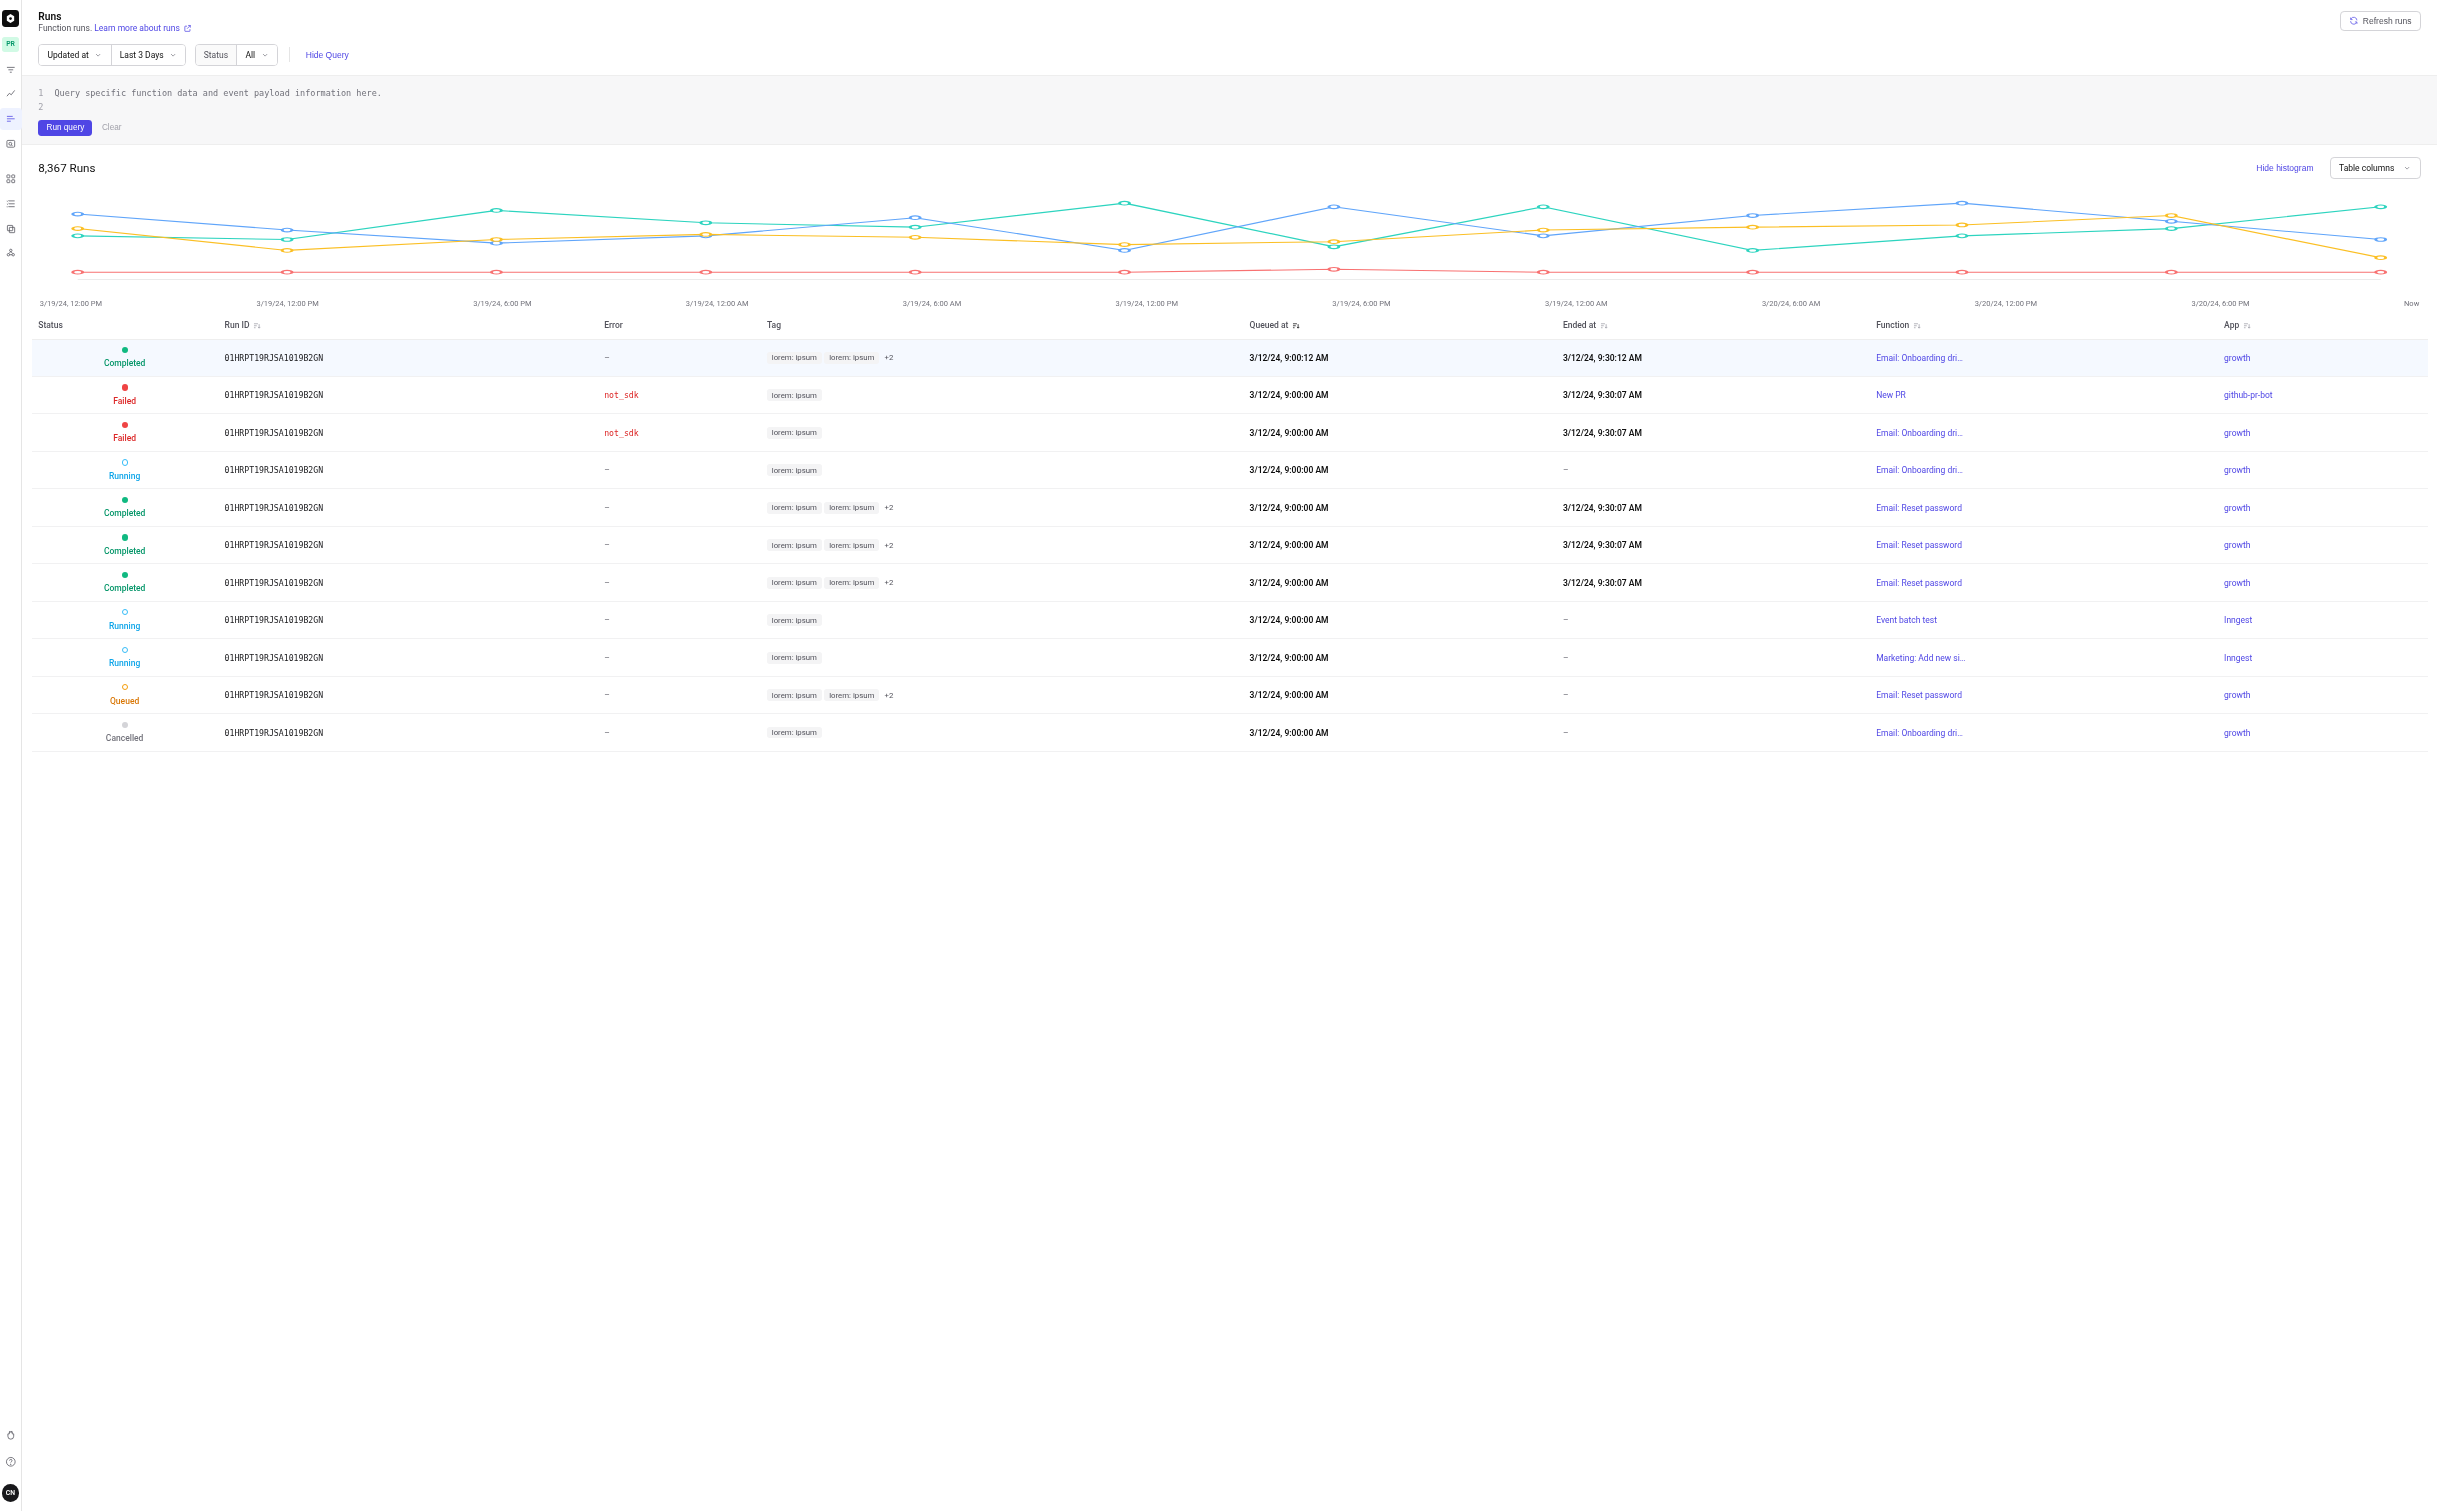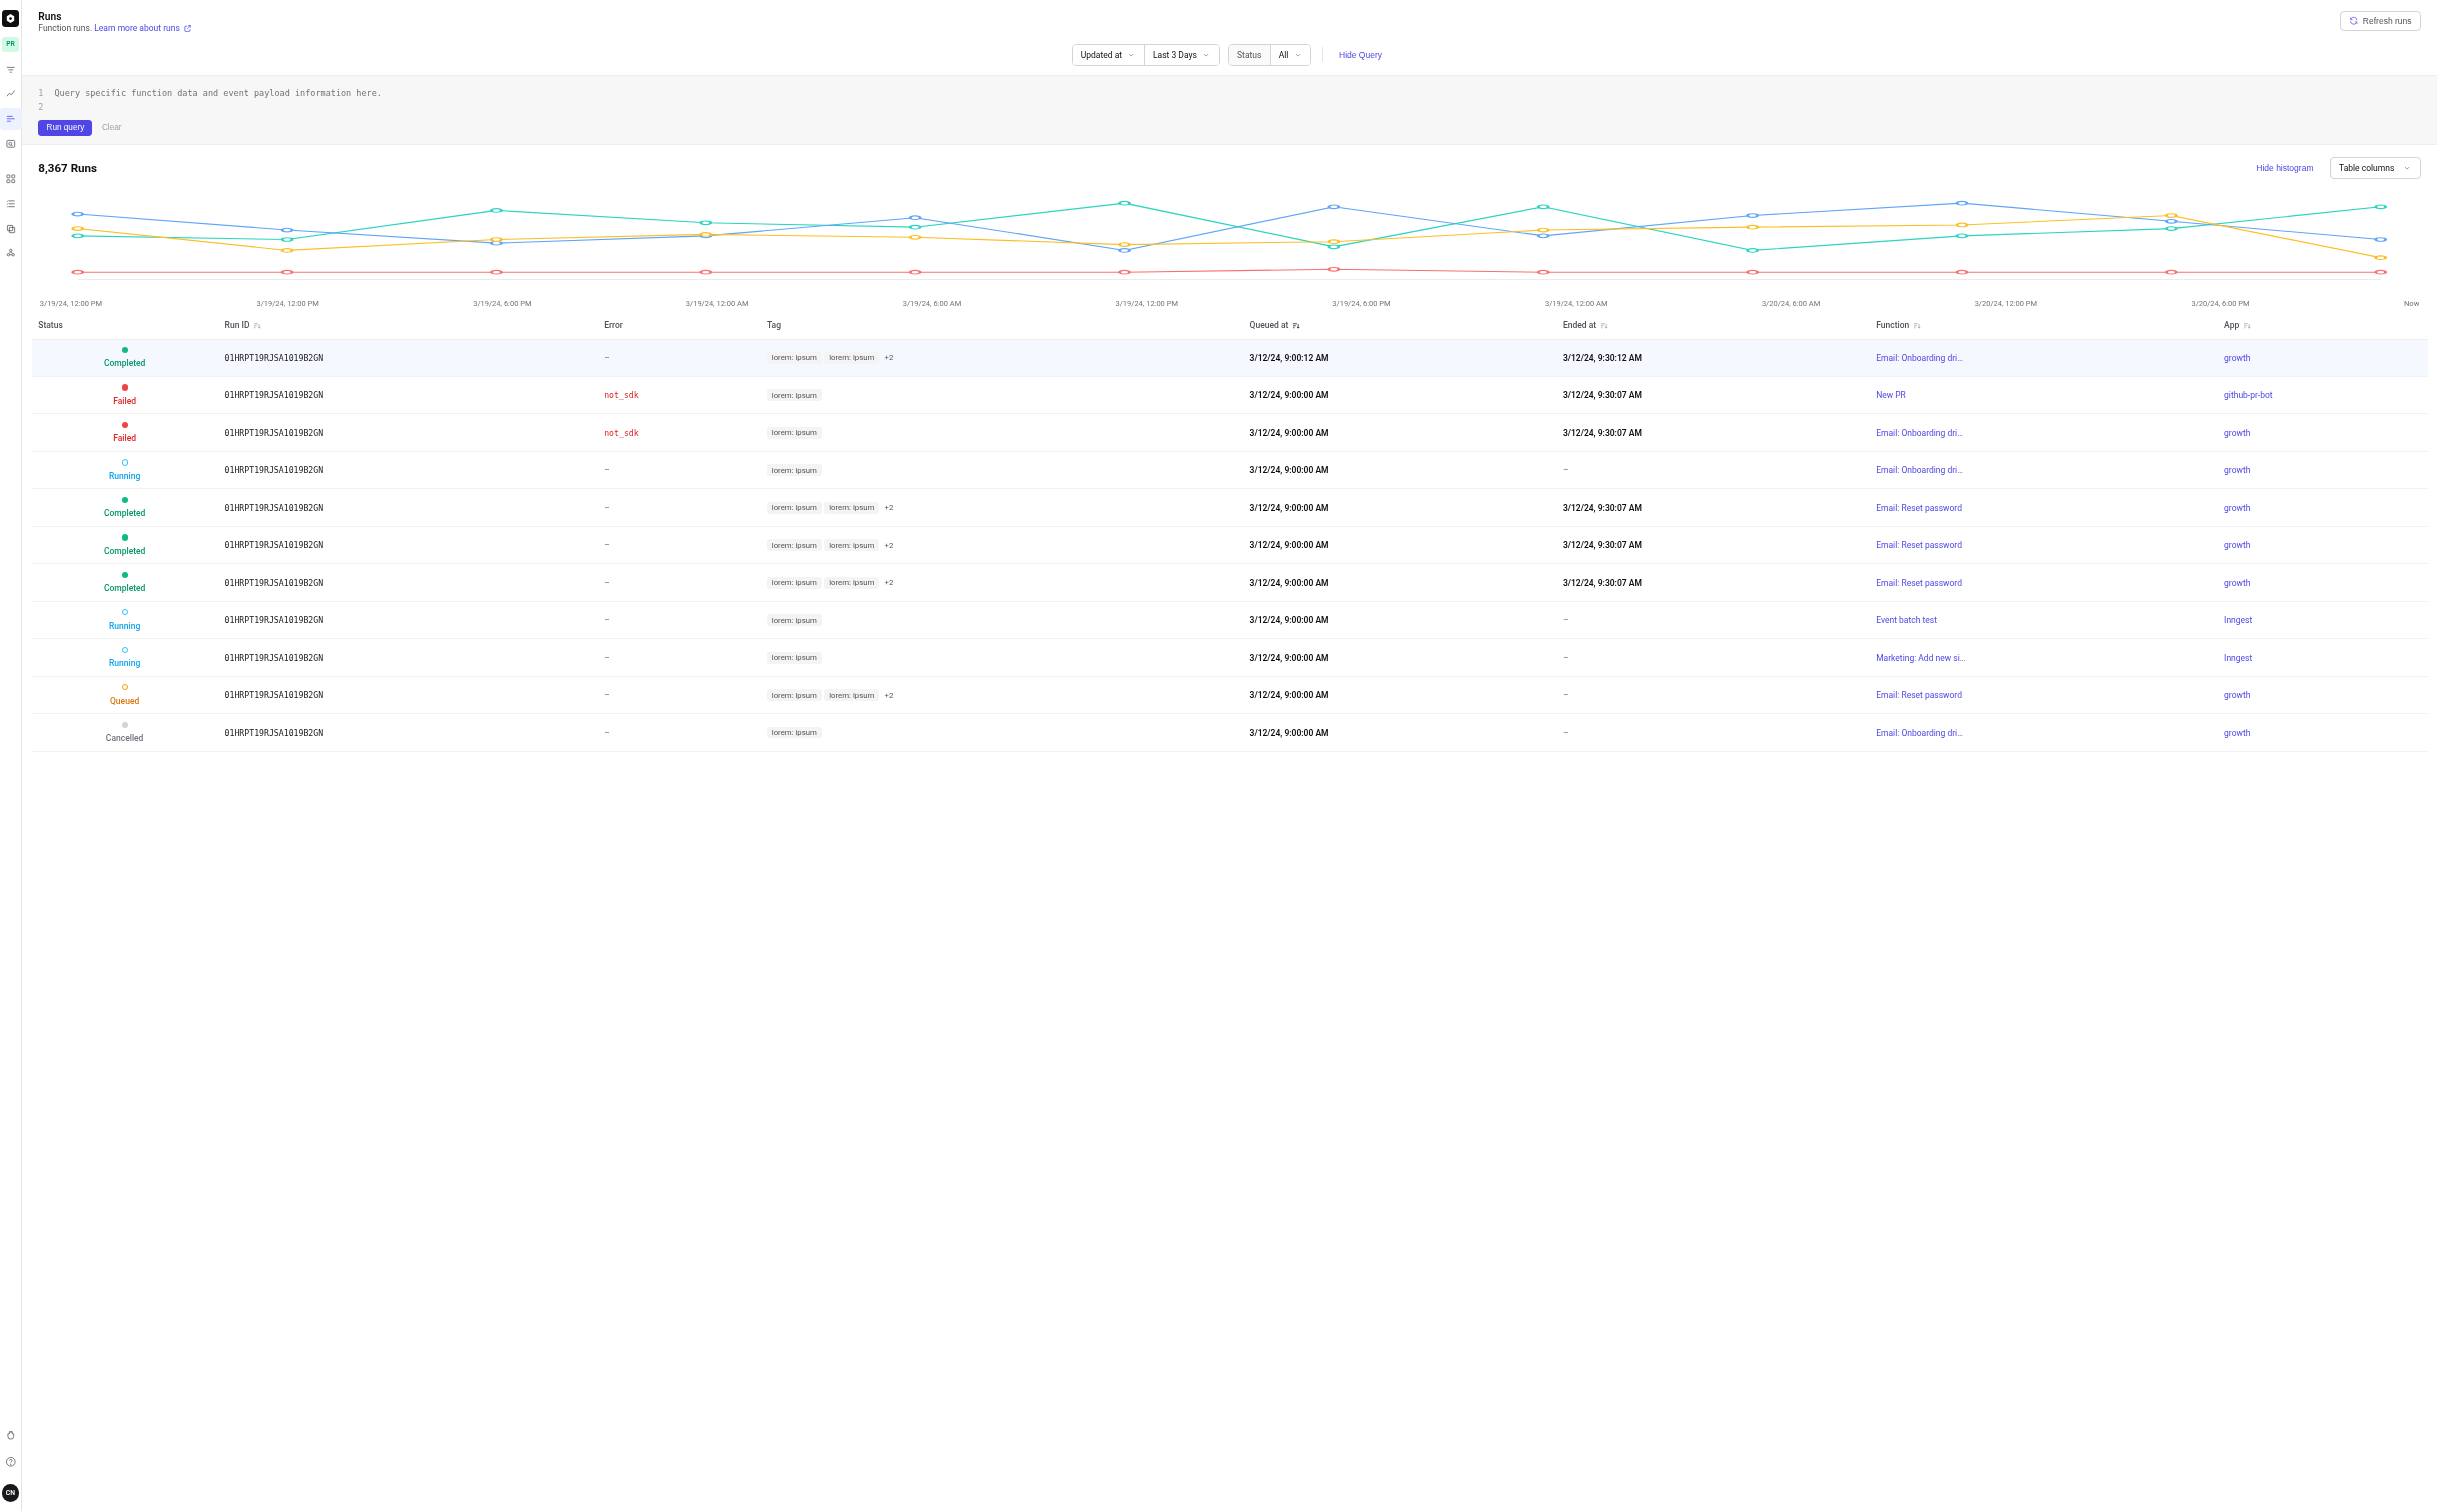--- a/index.html
+++ b/index.html
@@ -29,7 +29,7 @@
 .btn-outline svg { width: 9.5px; height: 9.5px; stroke: #4f46e5; fill: none; stroke-width: 1.8; }
 
 
-.filters { padding: 0 16.3px 9.5px; display: flex; align-items: center; gap: 8.2px; justify-content: center; }
+.filters { padding: 0 16.3px 9.5px; display: flex; align-items: center; gap: 8.2px; }
 .seg { display: inline-flex; border: 0.7px solid #d4d4d8; border-radius: 4.1px; overflow: hidden; }
 .seg-part { padding: 4.8px 8.2px; font-size: 8.5px; display: inline-flex; align-items: center; gap: 5.4px; cursor: pointer; background: #fff; }
 .seg-part + .seg-part { border-left: 0.7px solid #d4d4d8; }

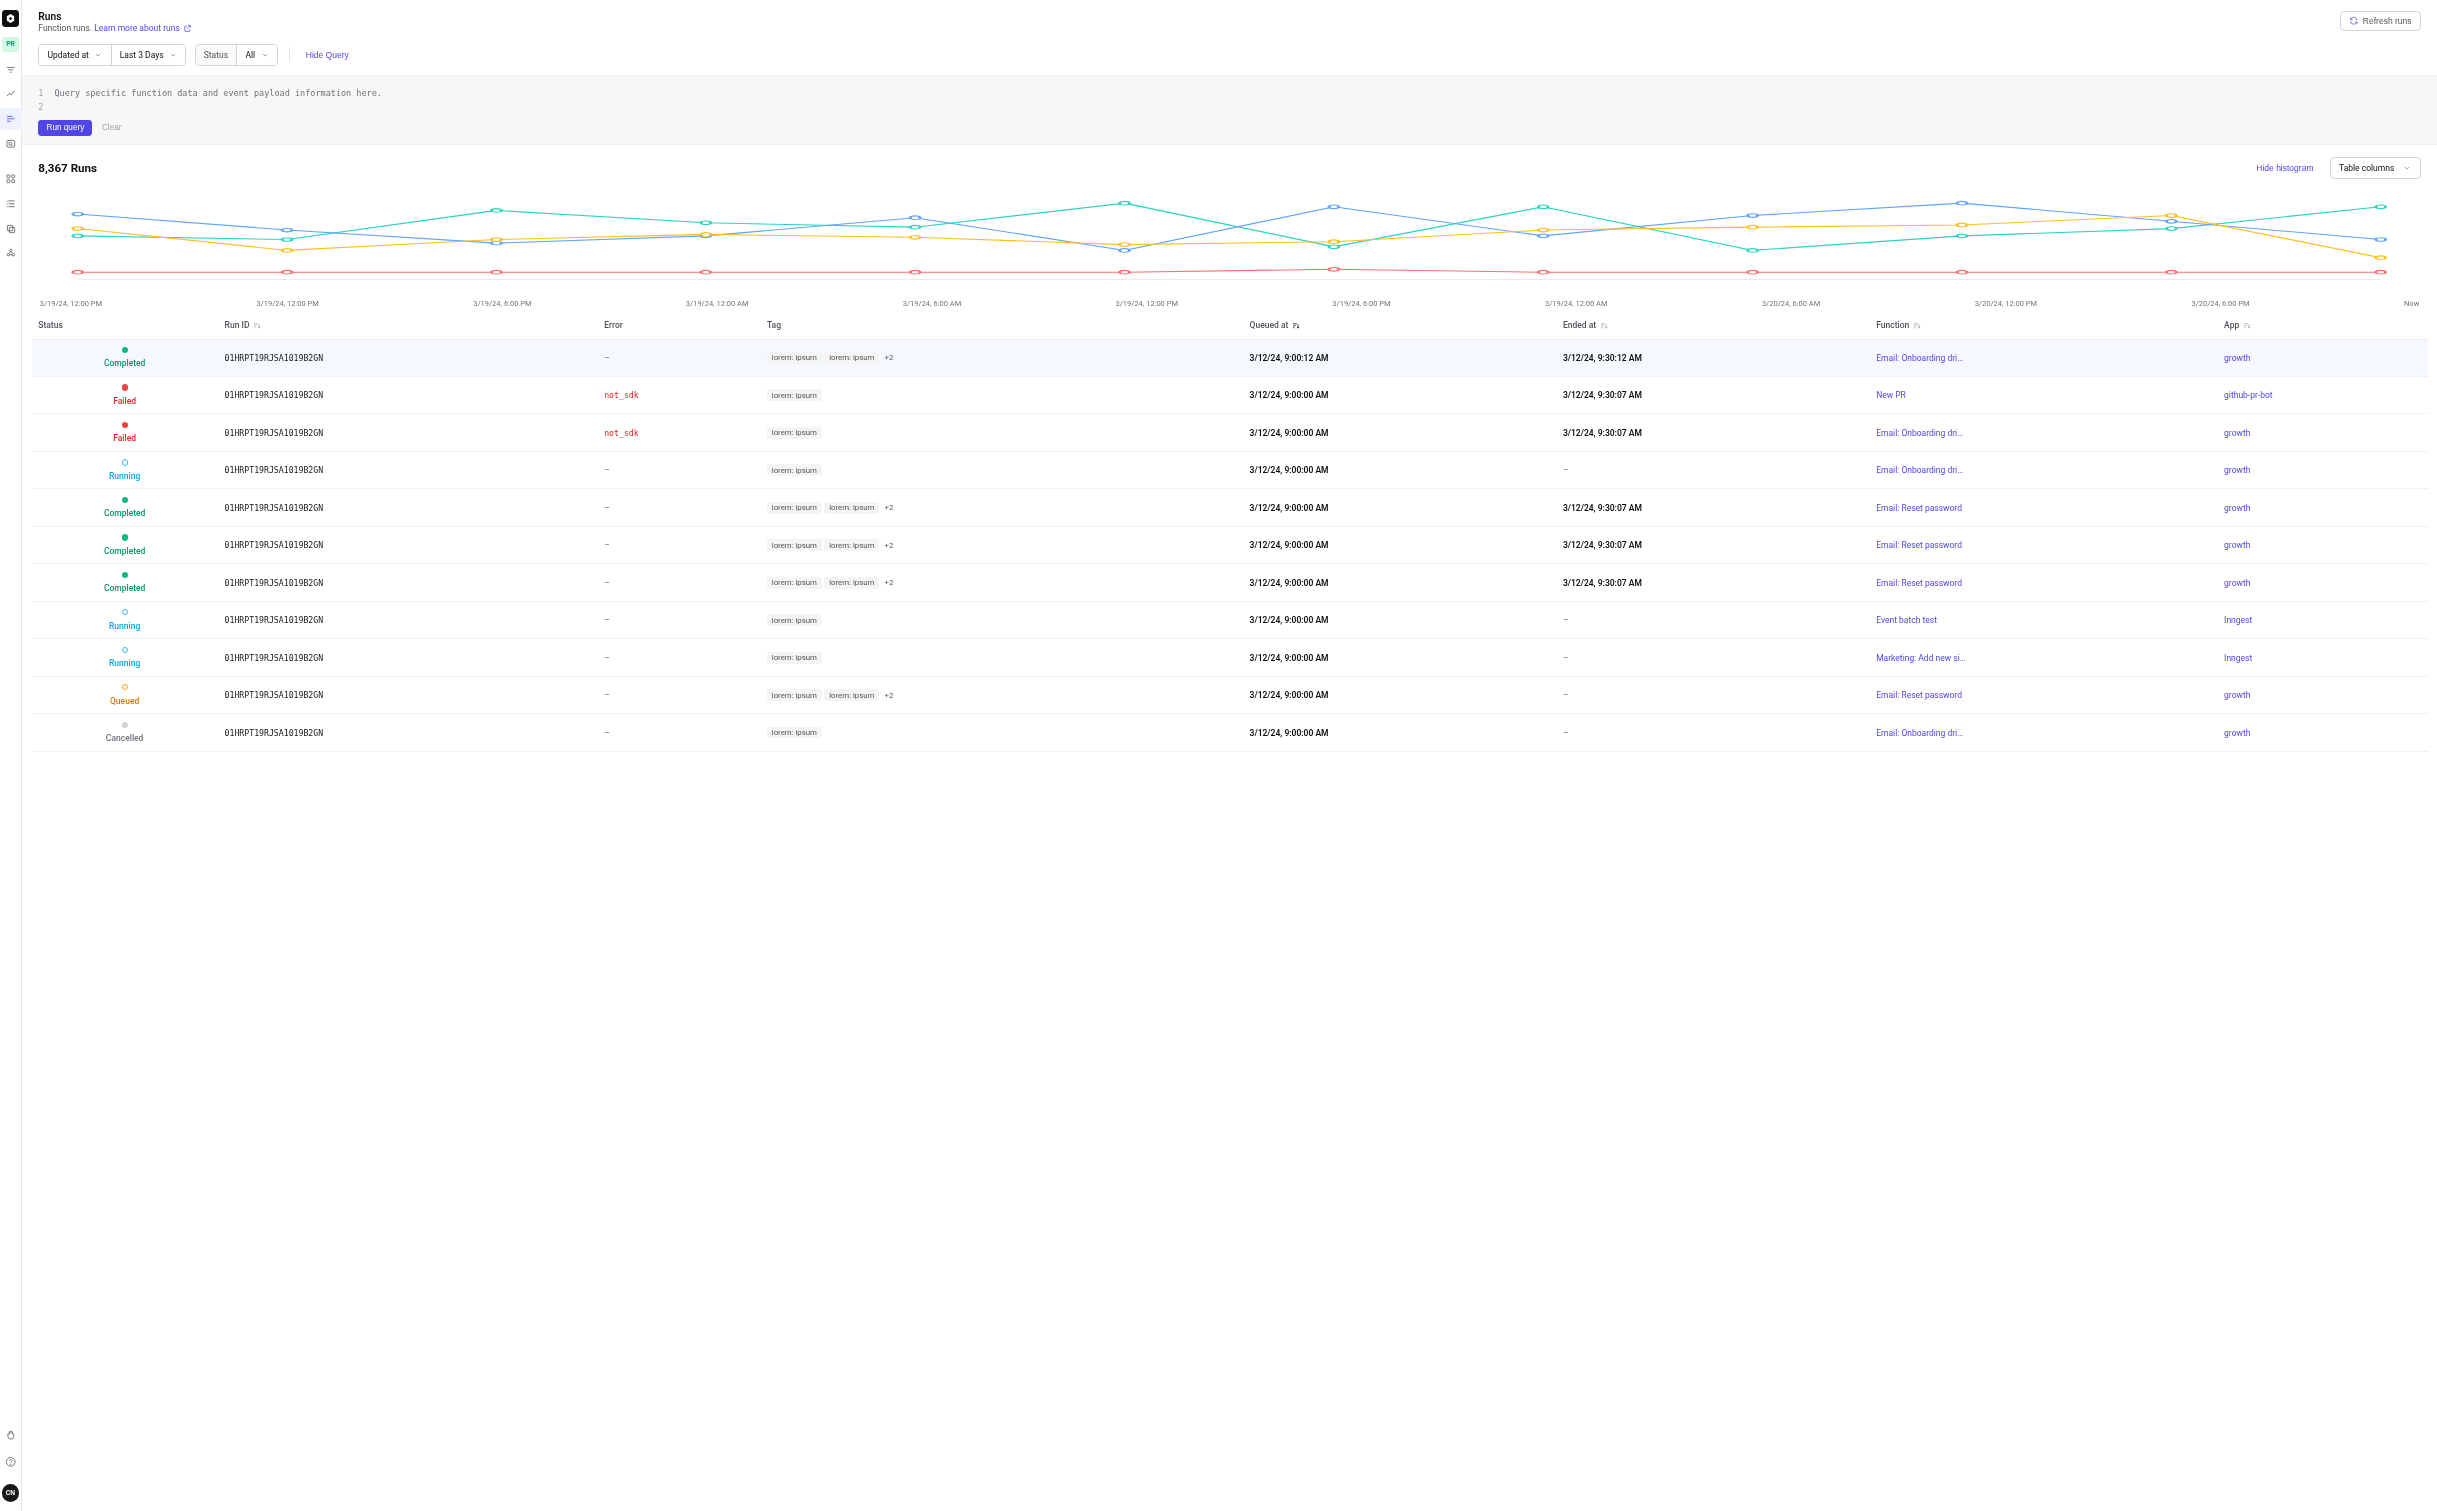--- a/index.html
+++ b/index.html
@@ -49,7 +49,7 @@
 
 
 .results-hdr { padding: 12.2px 16.3px 6.8px; display: flex; justify-content: space-between; align-items: center; }
-.count { font-size: 11.6px; font-weight: 700; text-align: right; }
+.count { font-size: 11.6px; font-weight: 400; text-align: right; }
 .results-hdr-right { display: flex; align-items: center; gap: 11px; }
 .select-pill { border: 0.7px solid #d4d4d8; border-radius: 4.1px; padding: 4.8px 8.2px; font-size: 8.5px; display: inline-flex; align-items: center; gap: 9px; cursor: pointer; }
 

